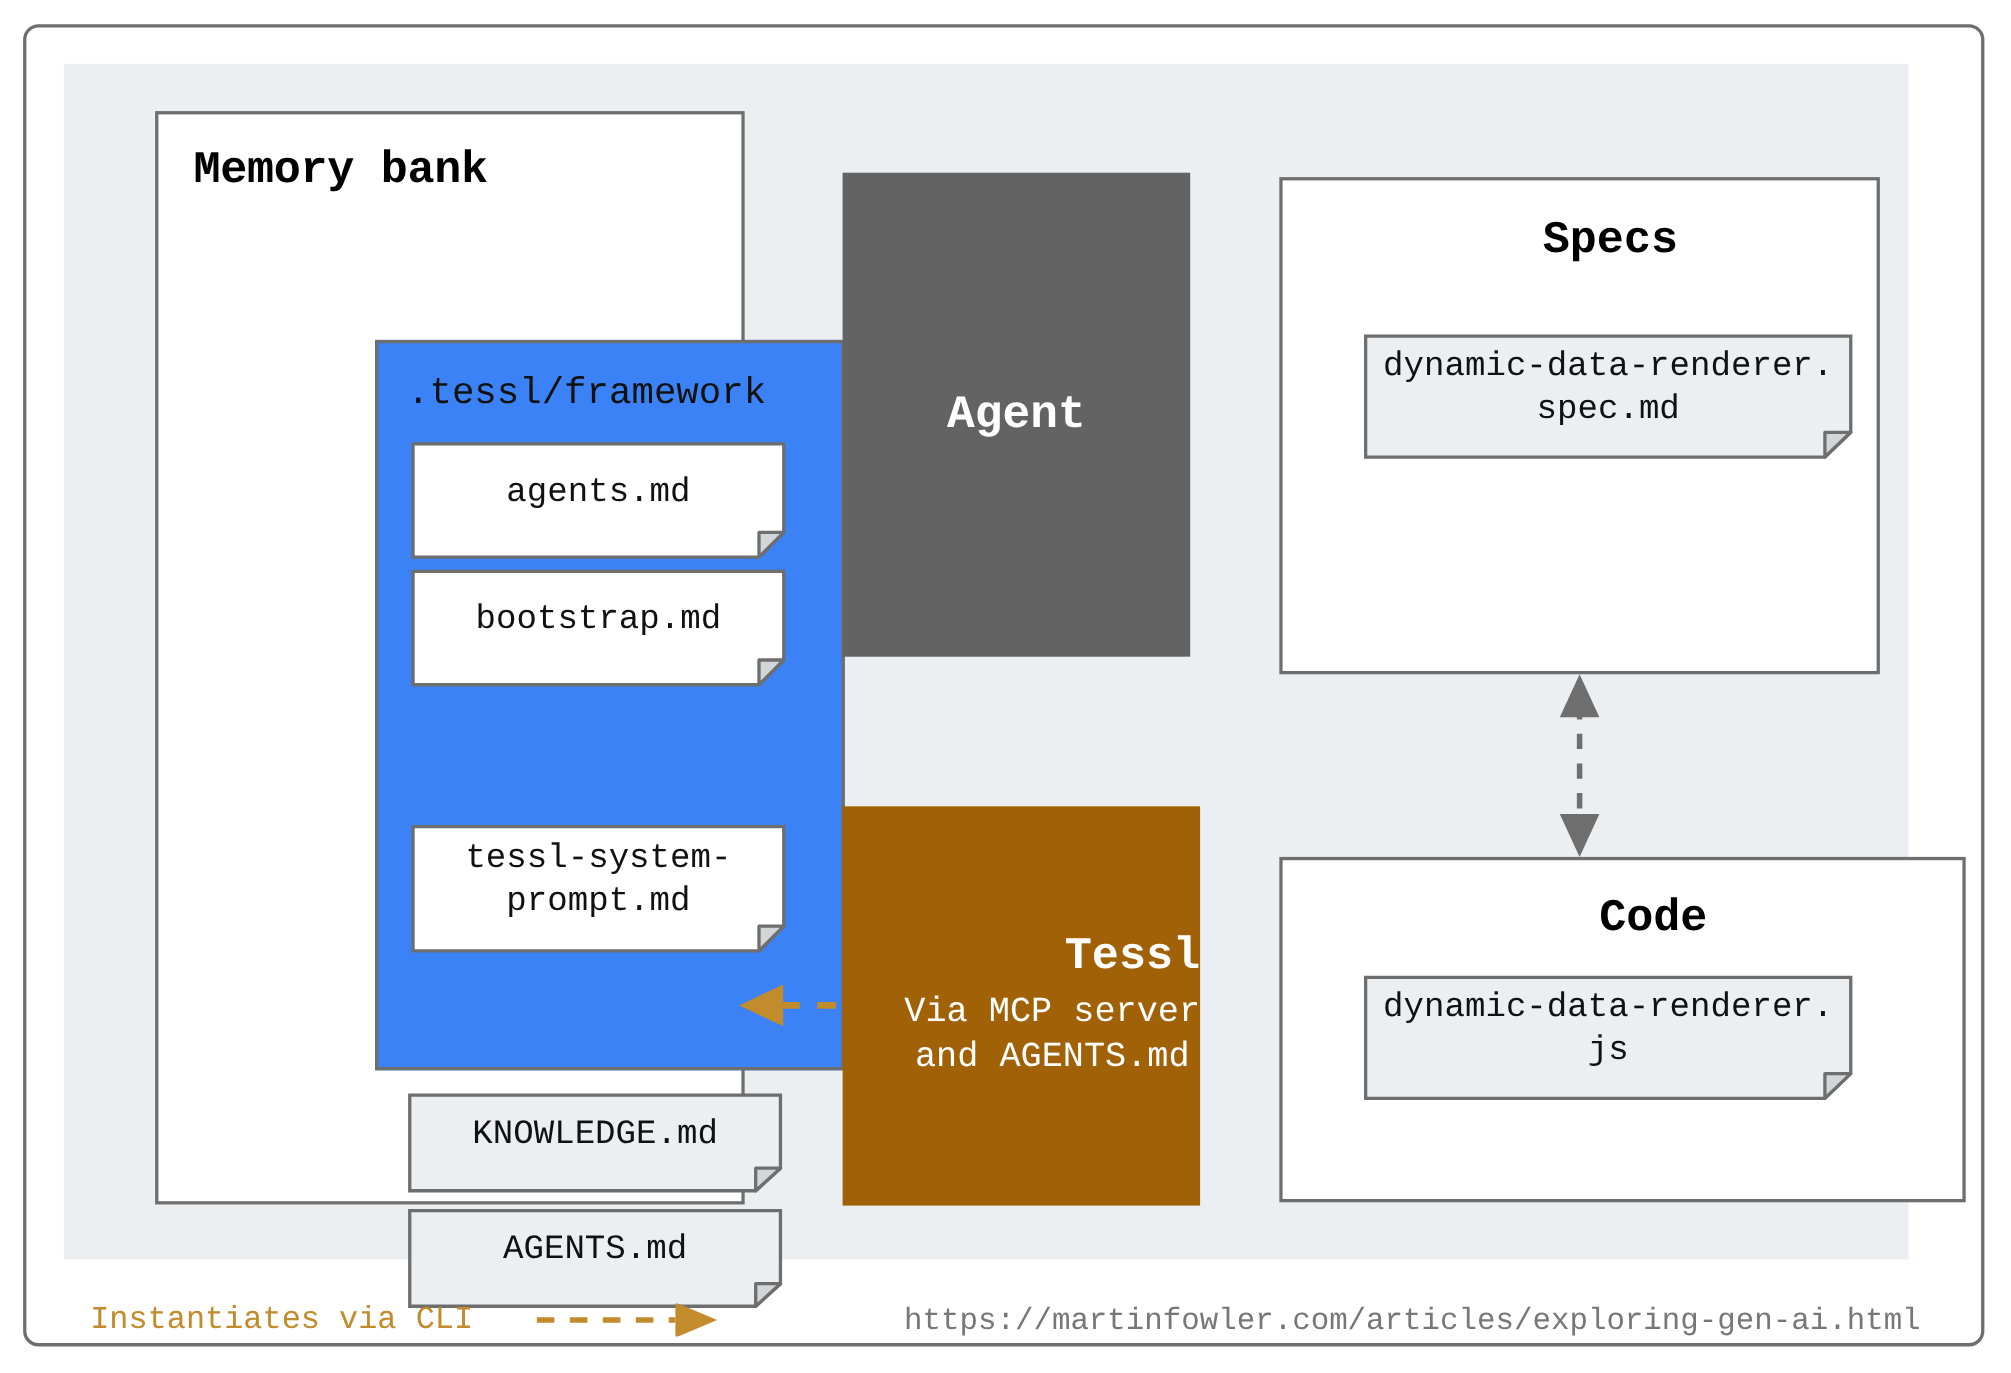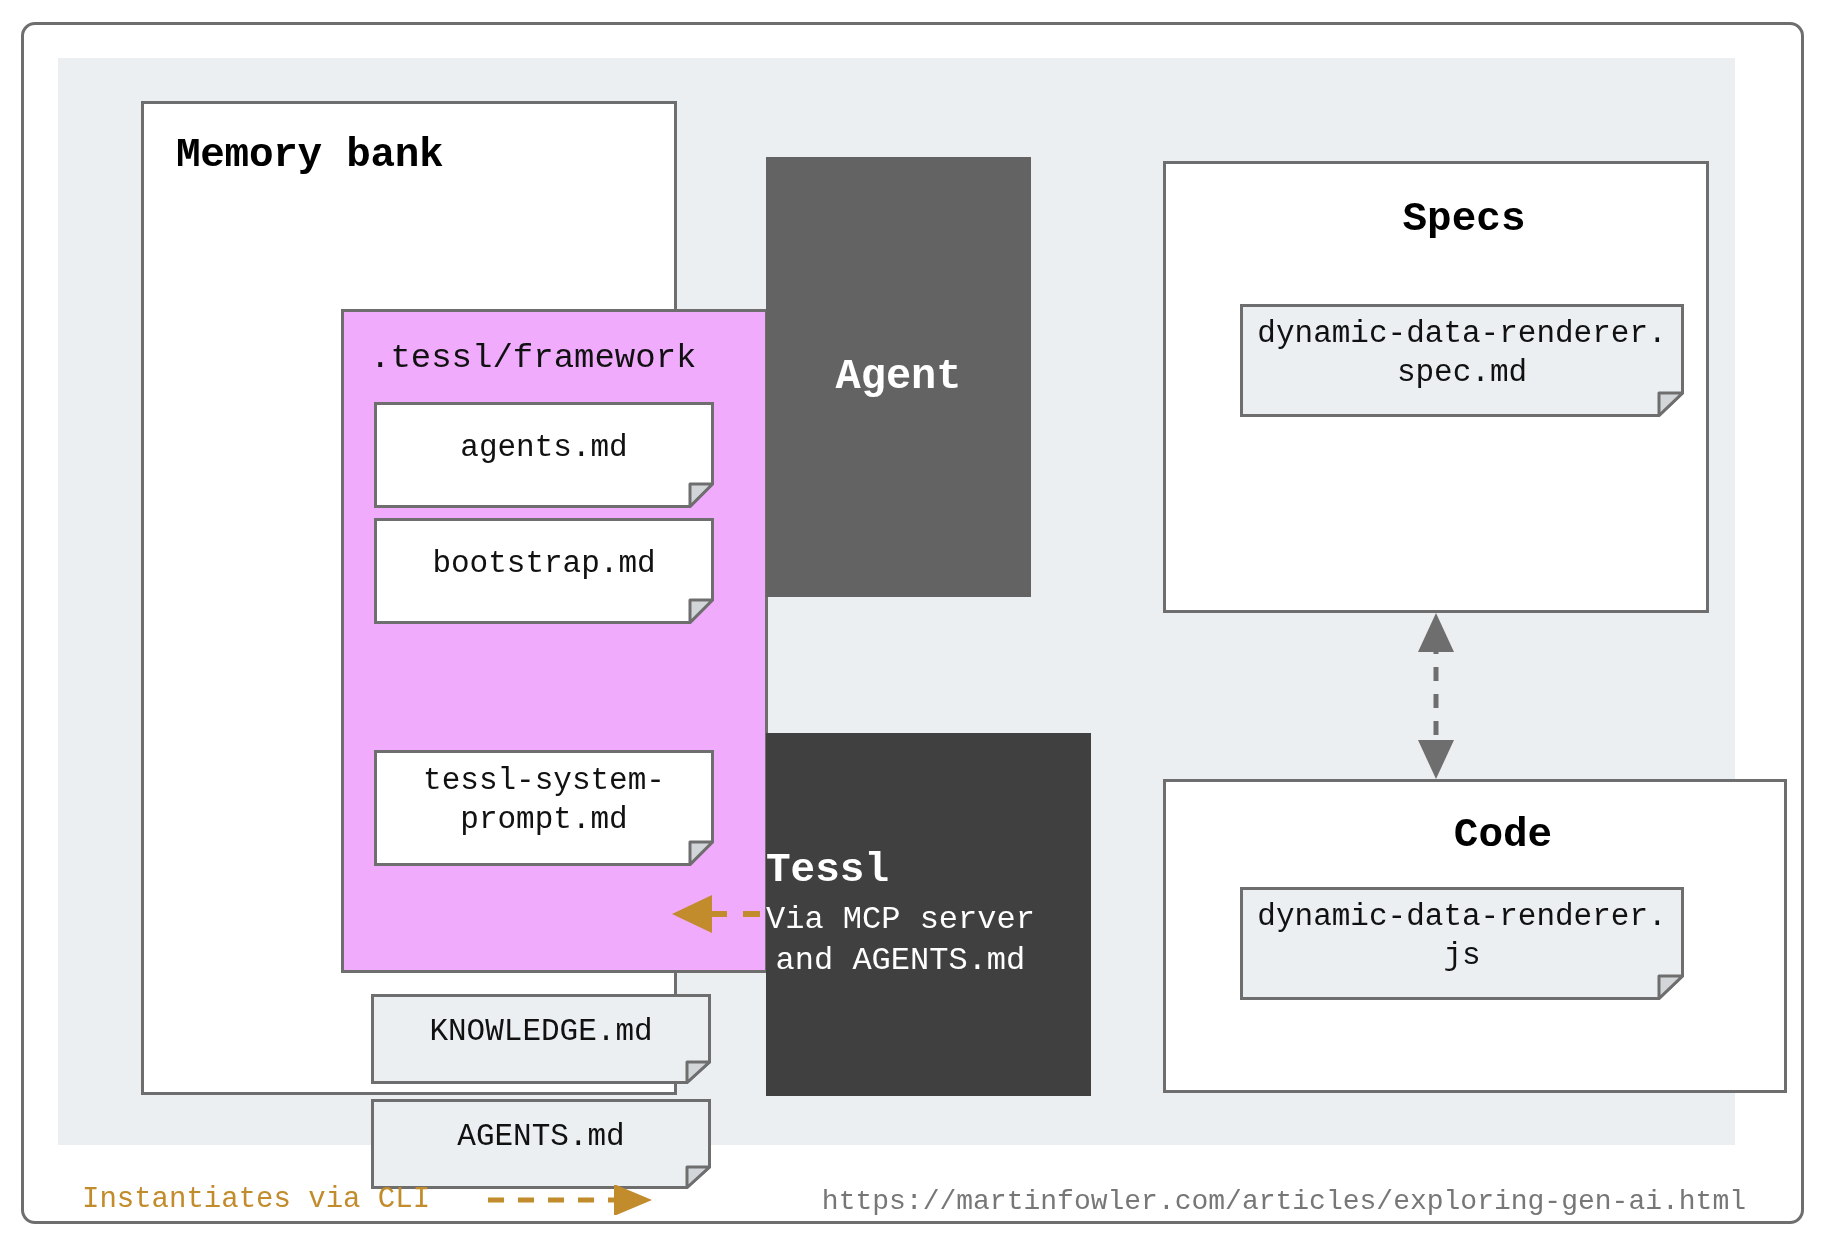--- a/index.html
+++ b/index.html
@@ -79,7 +79,7 @@
     top: 205px;
     width: 427px;
     height: 664px;
-    background: #f0abfc;
+    background: #3b82f6;
     border: 3px solid #6e6e6e;
   }
   .framework-label {

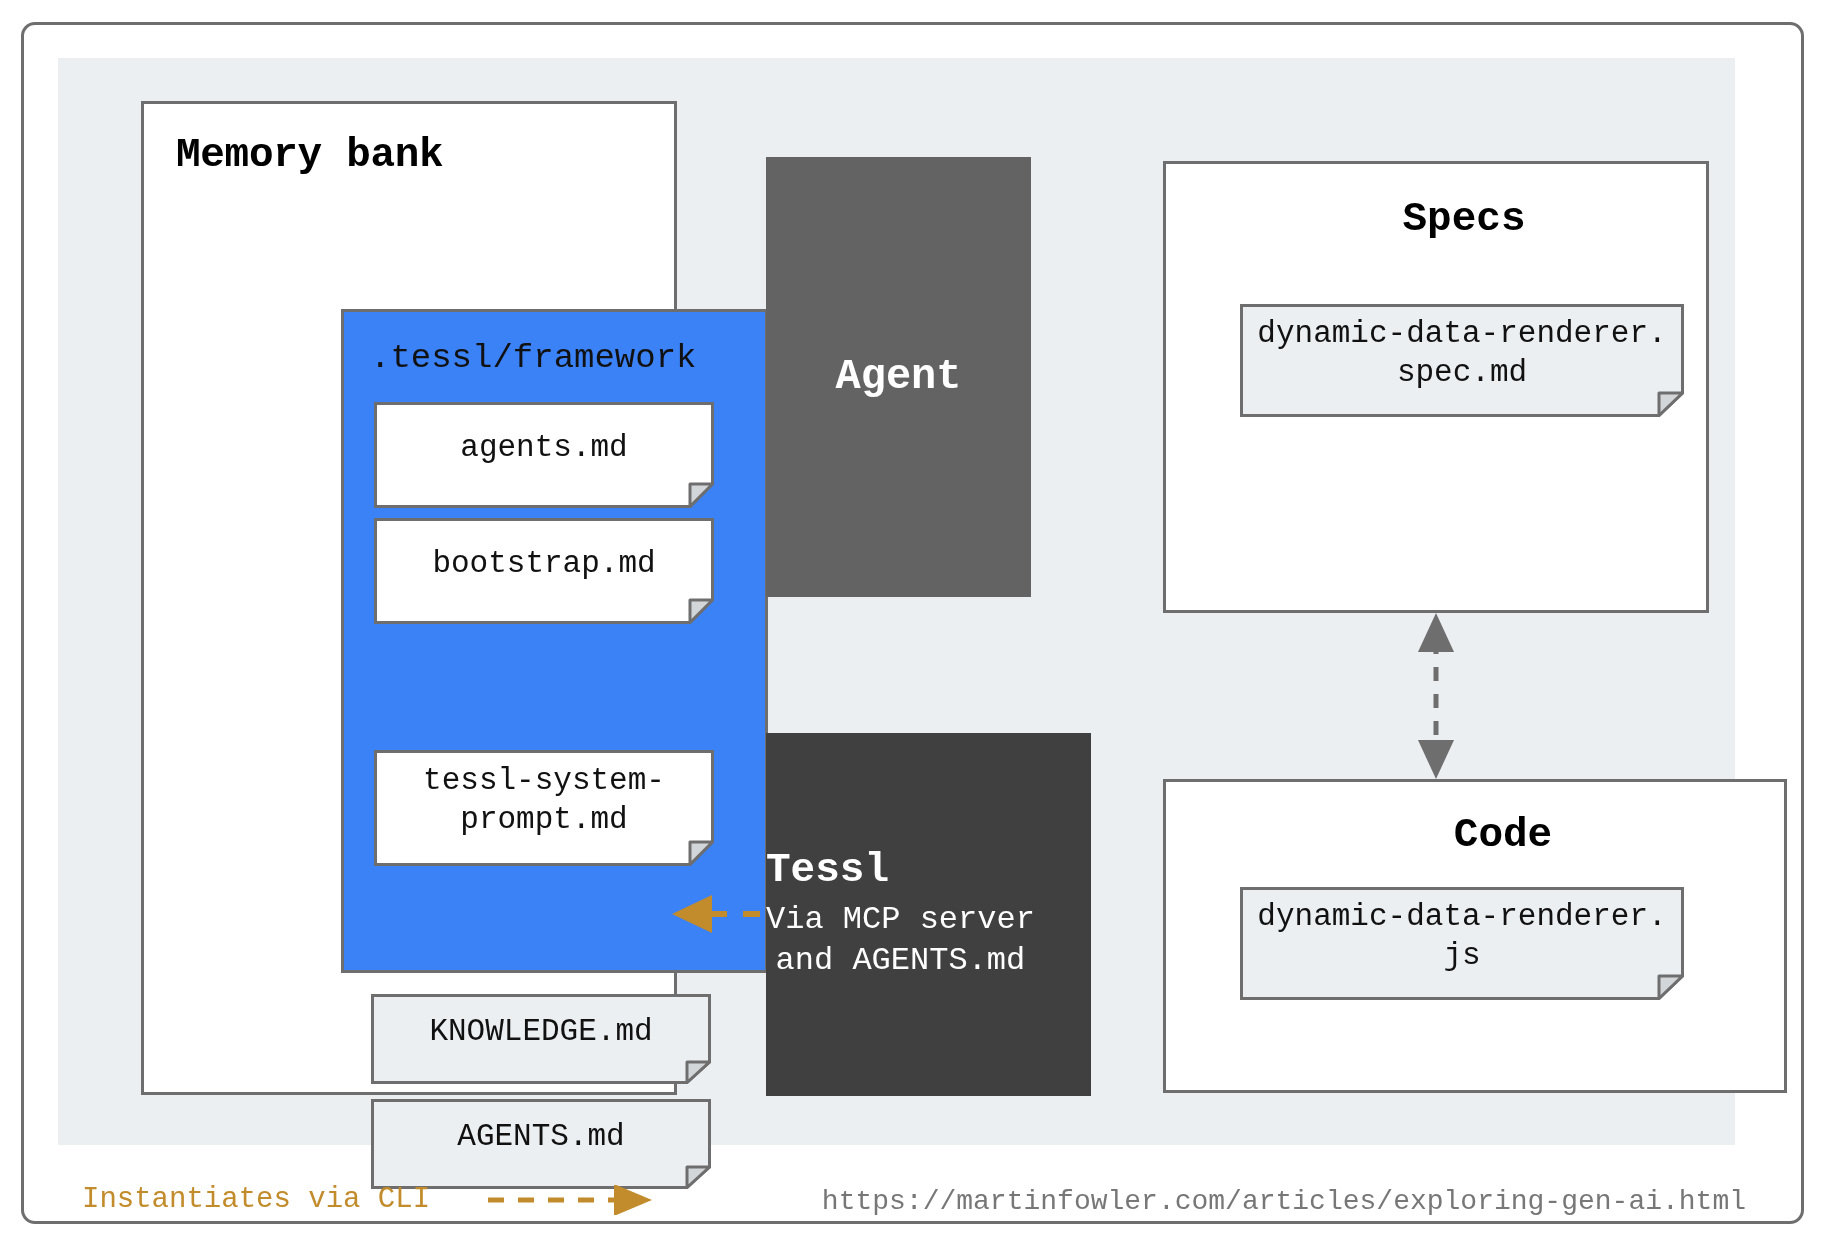--- a/index.html
+++ b/index.html
@@ -127,7 +127,7 @@
     position: absolute;
     left: 766px;
     top: 157px;
-    width: 265px;
+    width: 316px;
     height: 440px;
     background: #636363;
     display: flex;

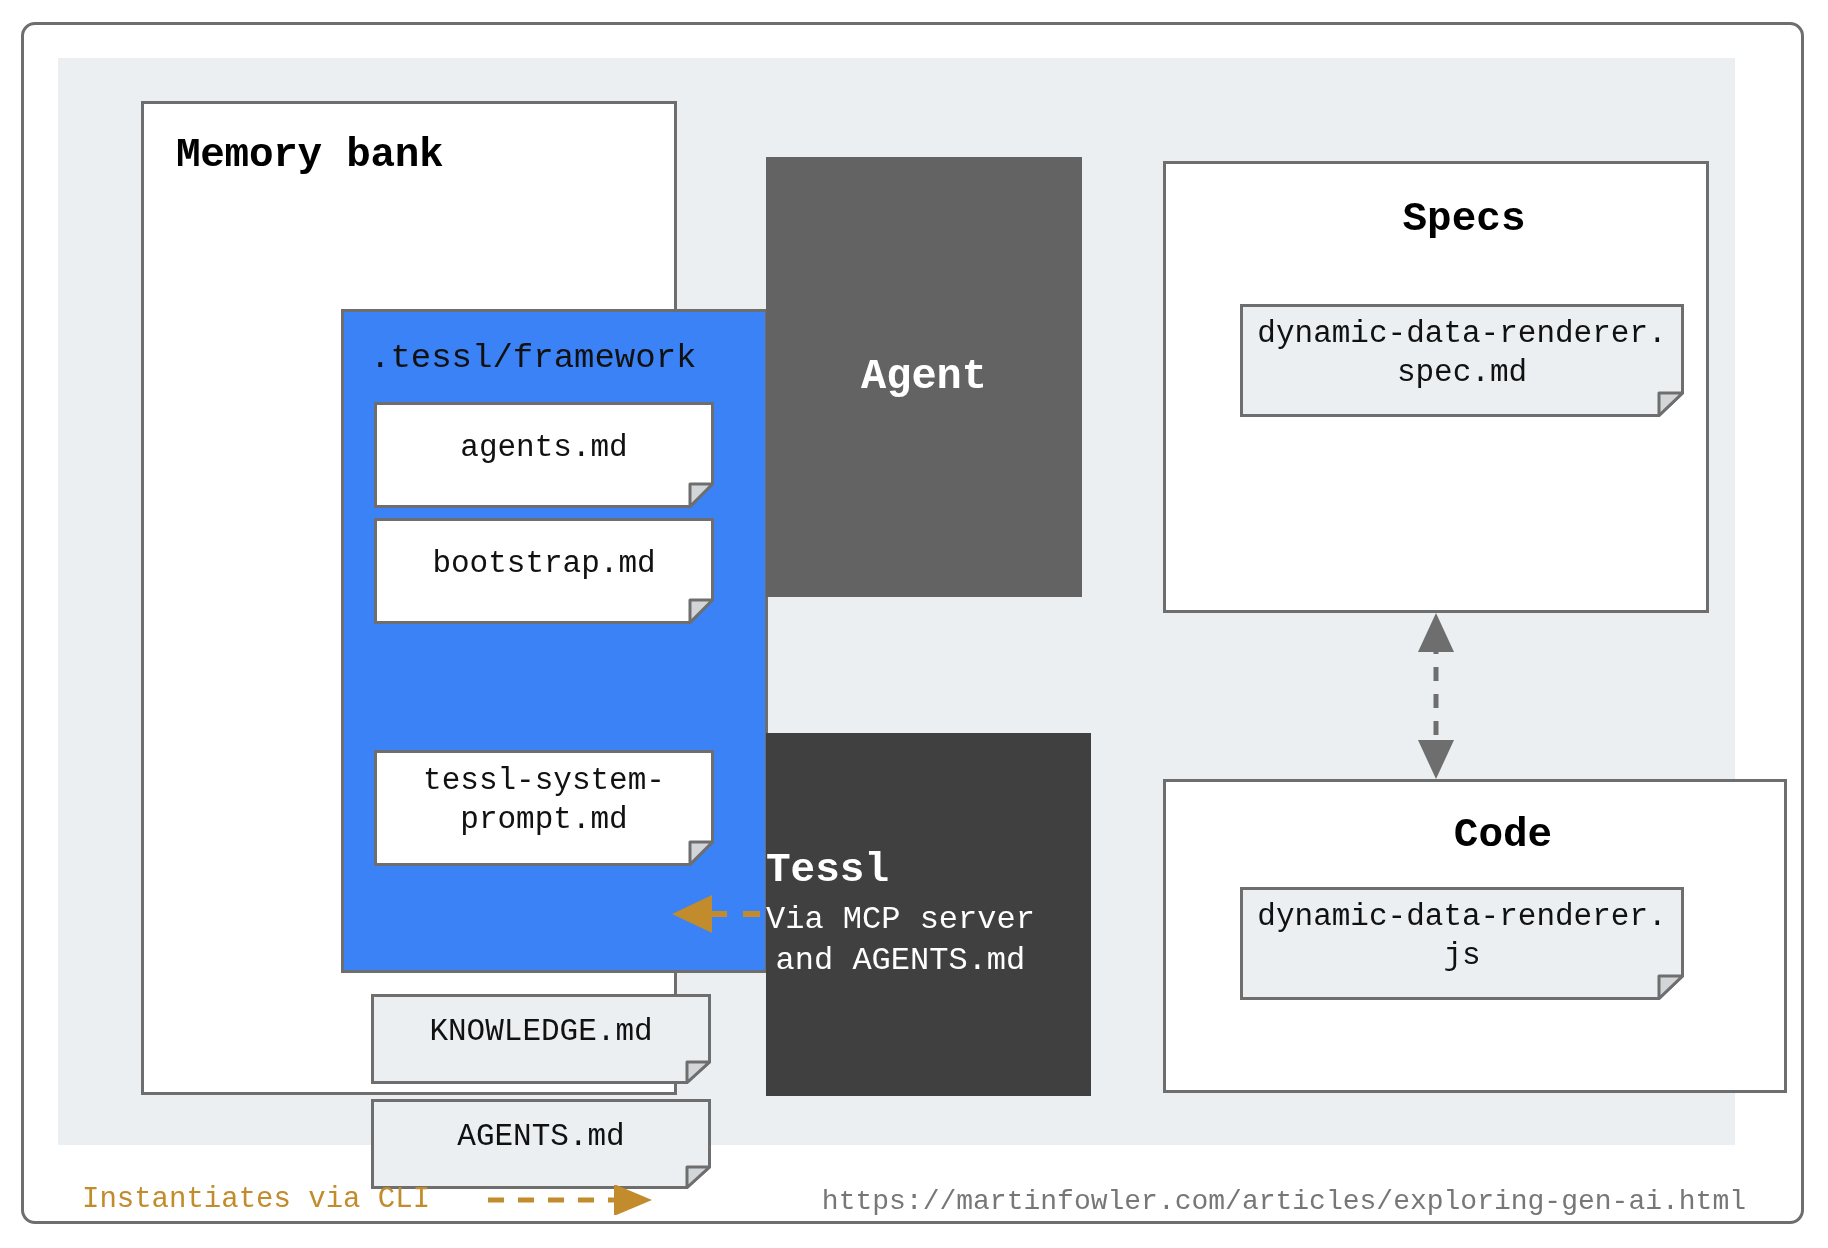--- a/index.html
+++ b/index.html
@@ -147,10 +147,10 @@
     top: 733px;
     width: 325px;
     height: 363px;
-    background: #404040;
+    background: #a16207;
     display: flex;
     flex-direction: column;
-    align-items: flex-start;
+    align-items: flex-end;
     justify-content: center;
   }
   .tessl-title {

